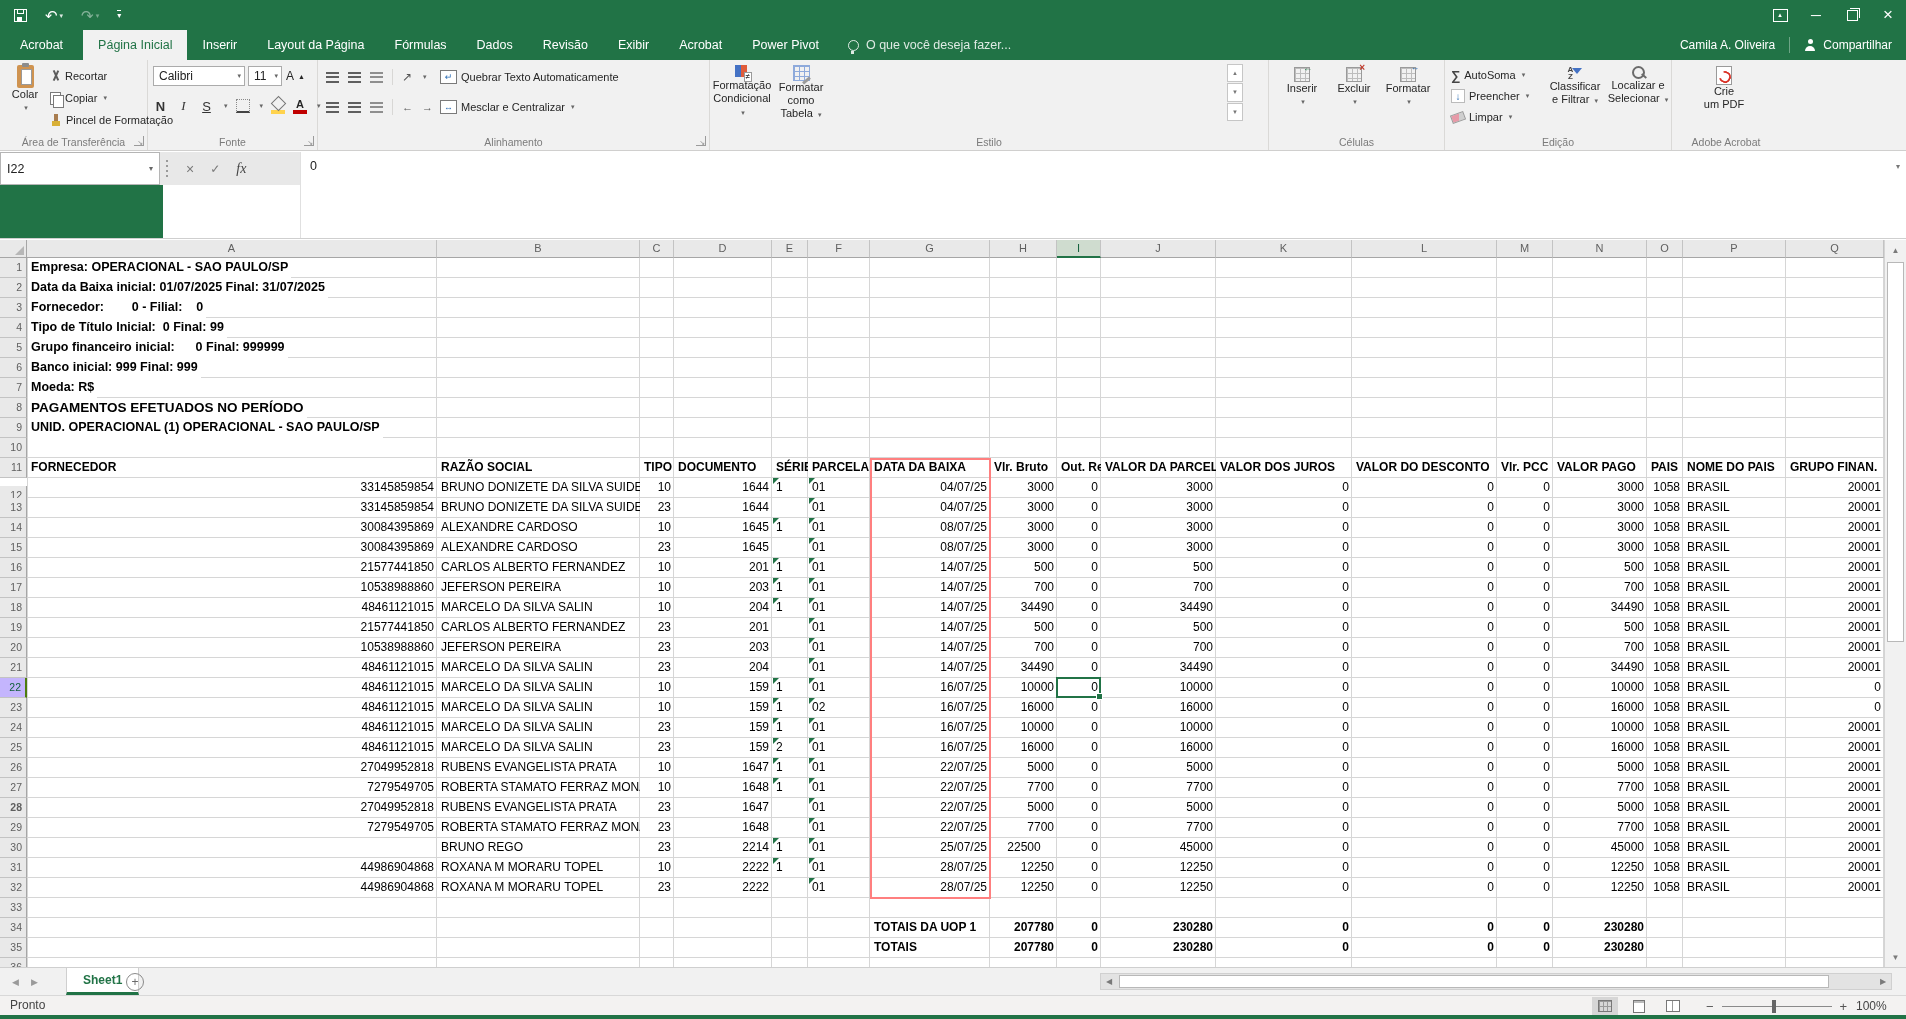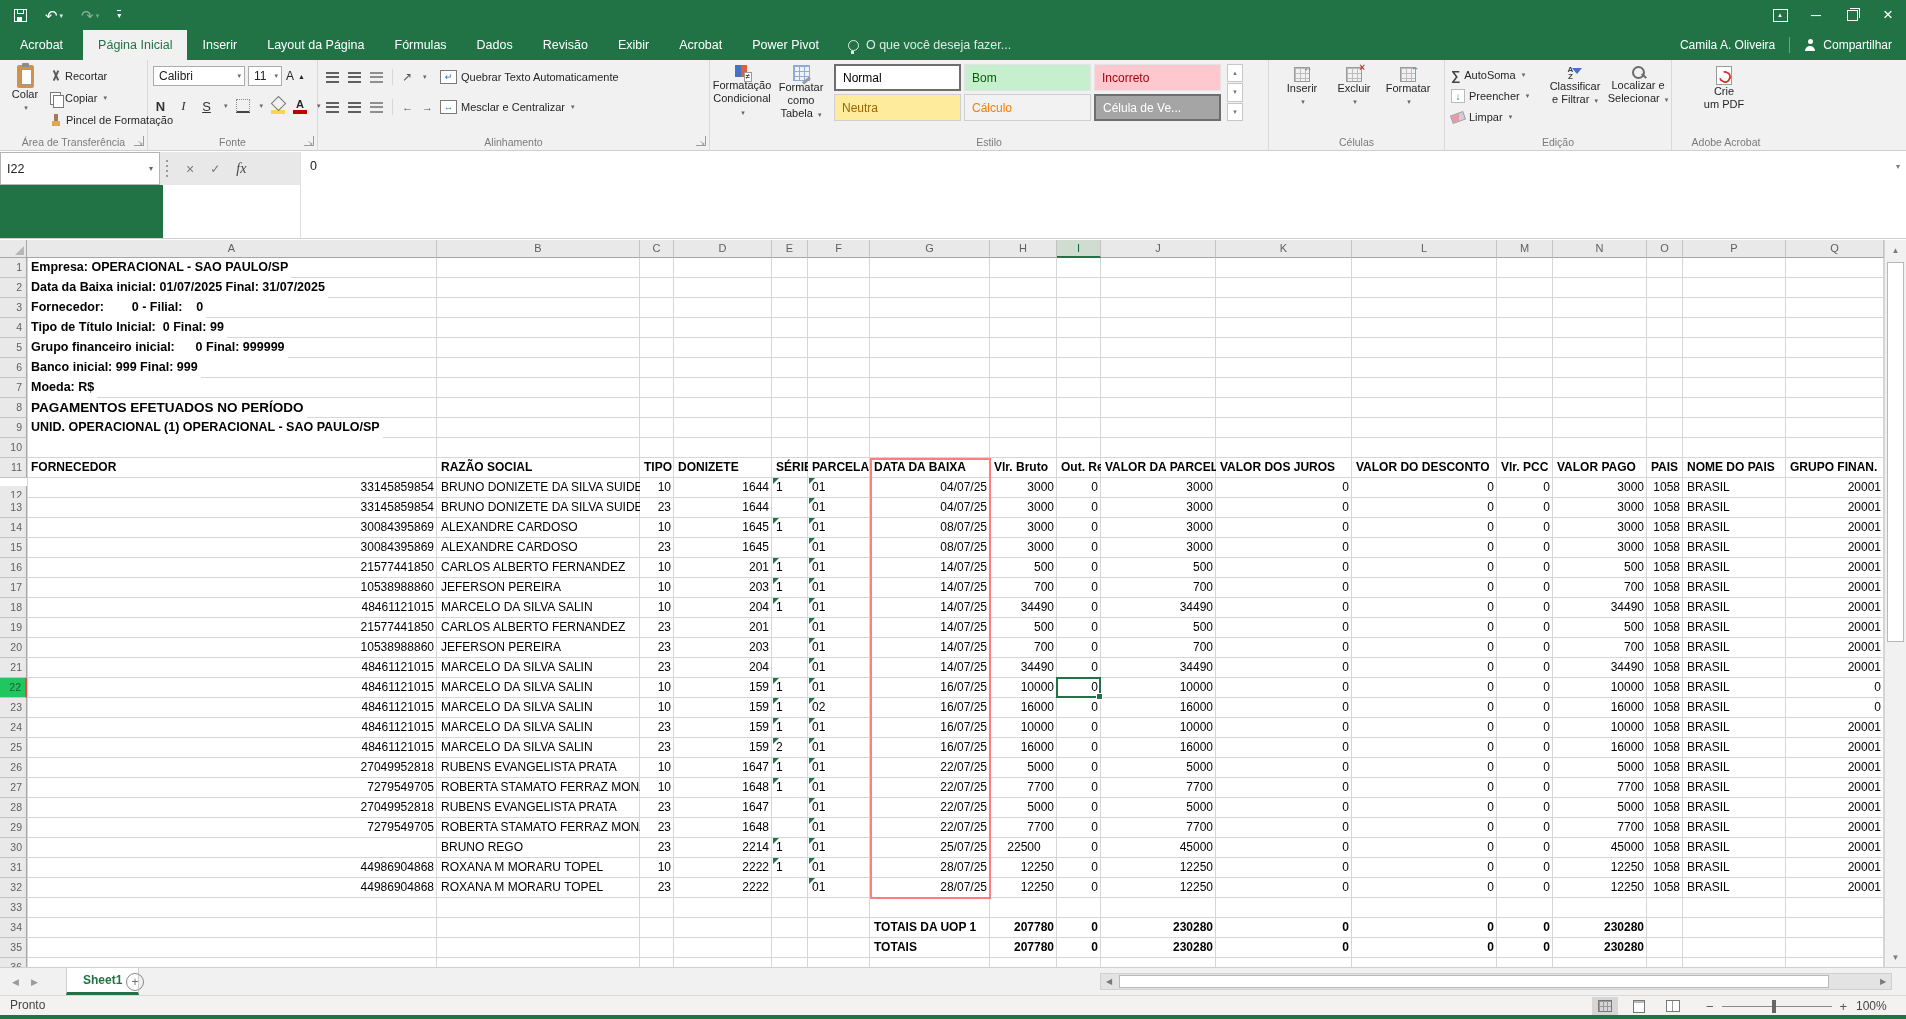--- a/index.html
+++ b/index.html
@@ -300,14 +300,6 @@
       <span>Formatar como</span>
       <span><span>Tabela</span> <span class="arr">▾</span></span>
     </div>
-    <div id="style-gallery">
-        <div class="style-chip boxed" style="background: rgb(255, 255, 255); color: rgb(0, 0, 0);">Normal</div>
-        <div class="style-chip" style="background: rgb(198, 239, 206); color: rgb(0, 97, 0);">Bom</div>
-        <div class="style-chip" style="background: rgb(255, 199, 206); color: rgb(156, 0, 6);">Incorreto</div>
-        <div class="style-chip" style="background: rgb(255, 235, 156); color: rgb(156, 101, 0); border: 1px solid rgb(207, 207, 207);">Neutra</div>
-        <div class="style-chip" style="background: rgb(242, 242, 242); color: rgb(250, 125, 0); border: 1px solid rgb(207, 207, 207);">Cálculo</div>
-        <div class="style-chip boxed" style="background: rgb(165, 165, 165); color: rgb(255, 255, 255);">Célula de Ve...</div>
-      </div>
     <div class="gal-scroll">
       <span>▲</span>
       <span>▼</span>

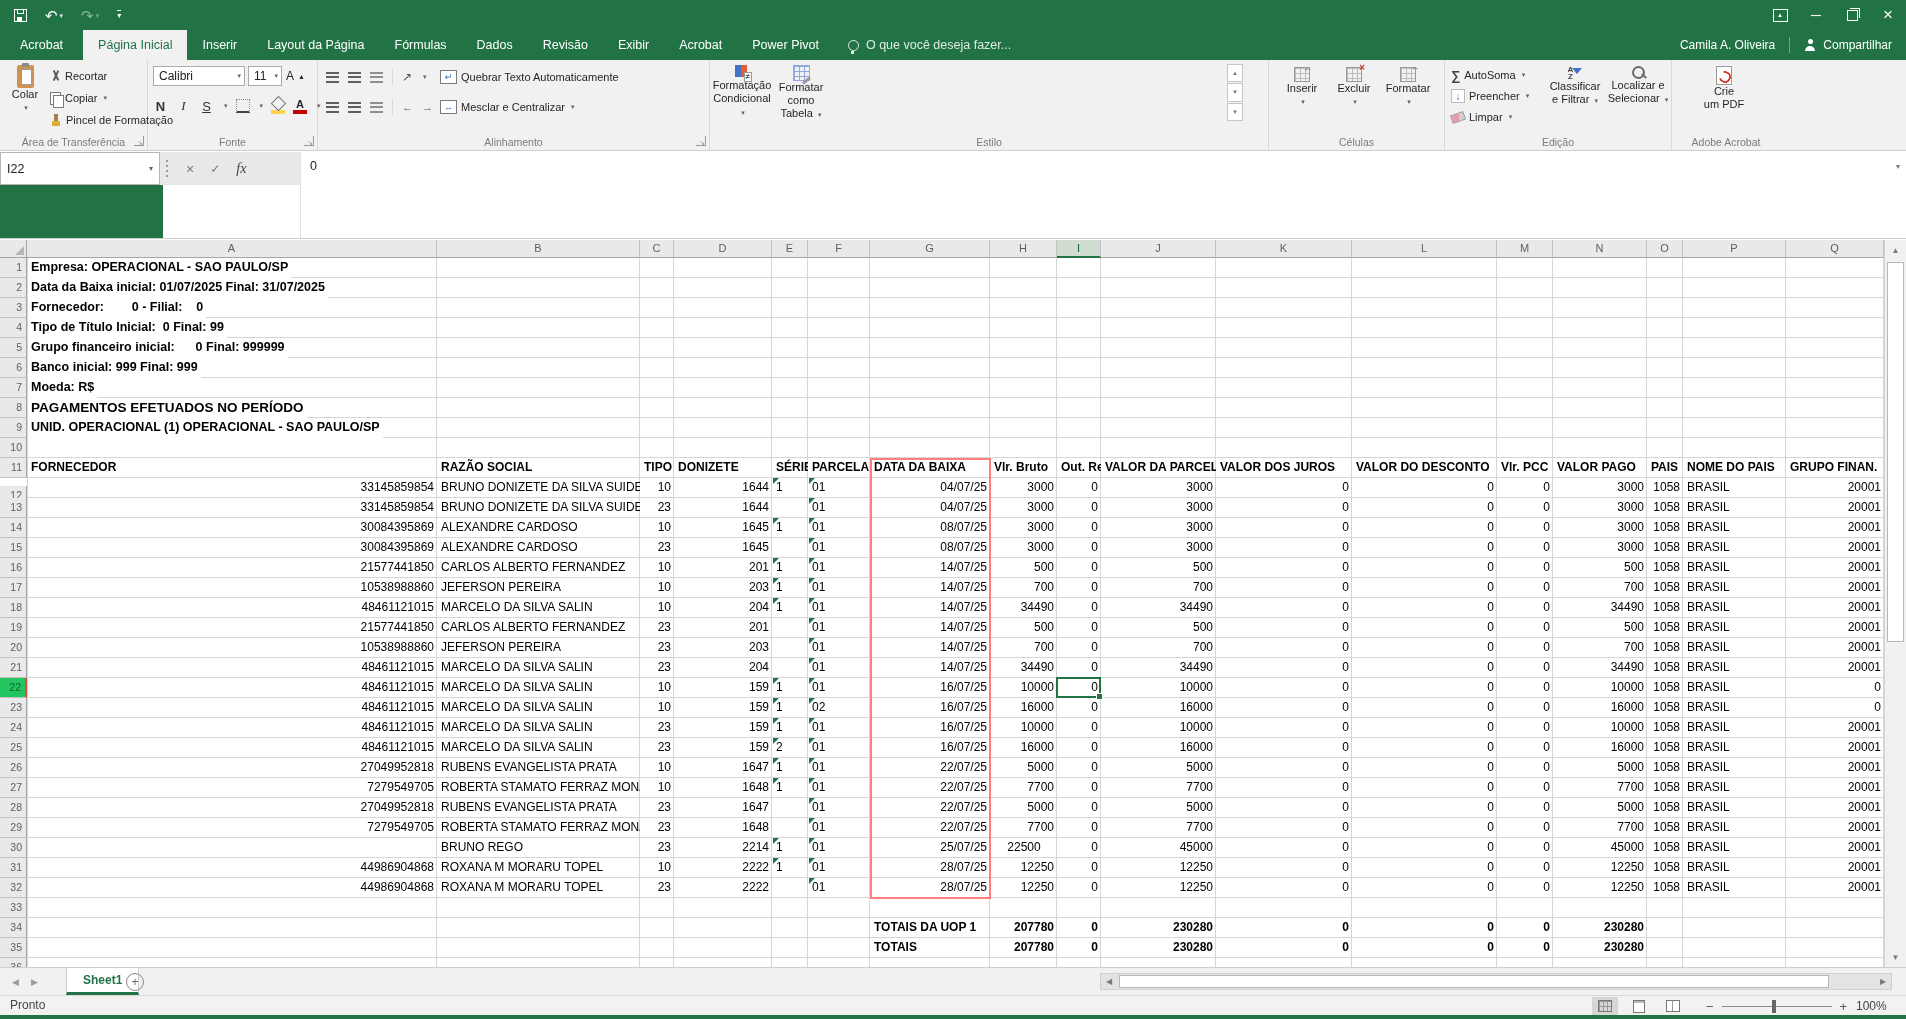--- a/index.html
+++ b/index.html
@@ -514,7 +514,7 @@
     <div class="cell b" style="left: 28px; top: 218px; height: 20px; line-height: 19px; text-align: left; width: 409px;">FORNECEDOR</div>
     <div class="cell b" style="left: 438px; top: 218px; height: 20px; line-height: 19px; text-align: left; width: 202px;">RAZÃO SOCIAL</div>
     <div class="cell b" style="left: 641px; top: 218px; height: 20px; line-height: 19px; text-align: left; width: 33px;">TIPO</div>
-    <div class="cell b" style="left: 675px; top: 218px; height: 20px; line-height: 19px; text-align: left; width: 97px;">DONIZETE</div>
+    <div class="cell b" style="left: 675px; top: 218px; height: 20px; line-height: 19px; text-align: left; width: 97px;">DOCUMENTO</div>
     <div class="cell b" style="left: 773px; top: 218px; height: 20px; line-height: 19px; text-align: left; width: 35px;">SÉRIE</div>
     <div class="cell b" style="left: 809px; top: 218px; height: 20px; line-height: 19px; text-align: left; width: 61px;">PARCELA</div>
     <div class="cell b" style="left: 871px; top: 218px; height: 20px; line-height: 19px; text-align: left; width: 119px;">DATA DA BAIXA</div>

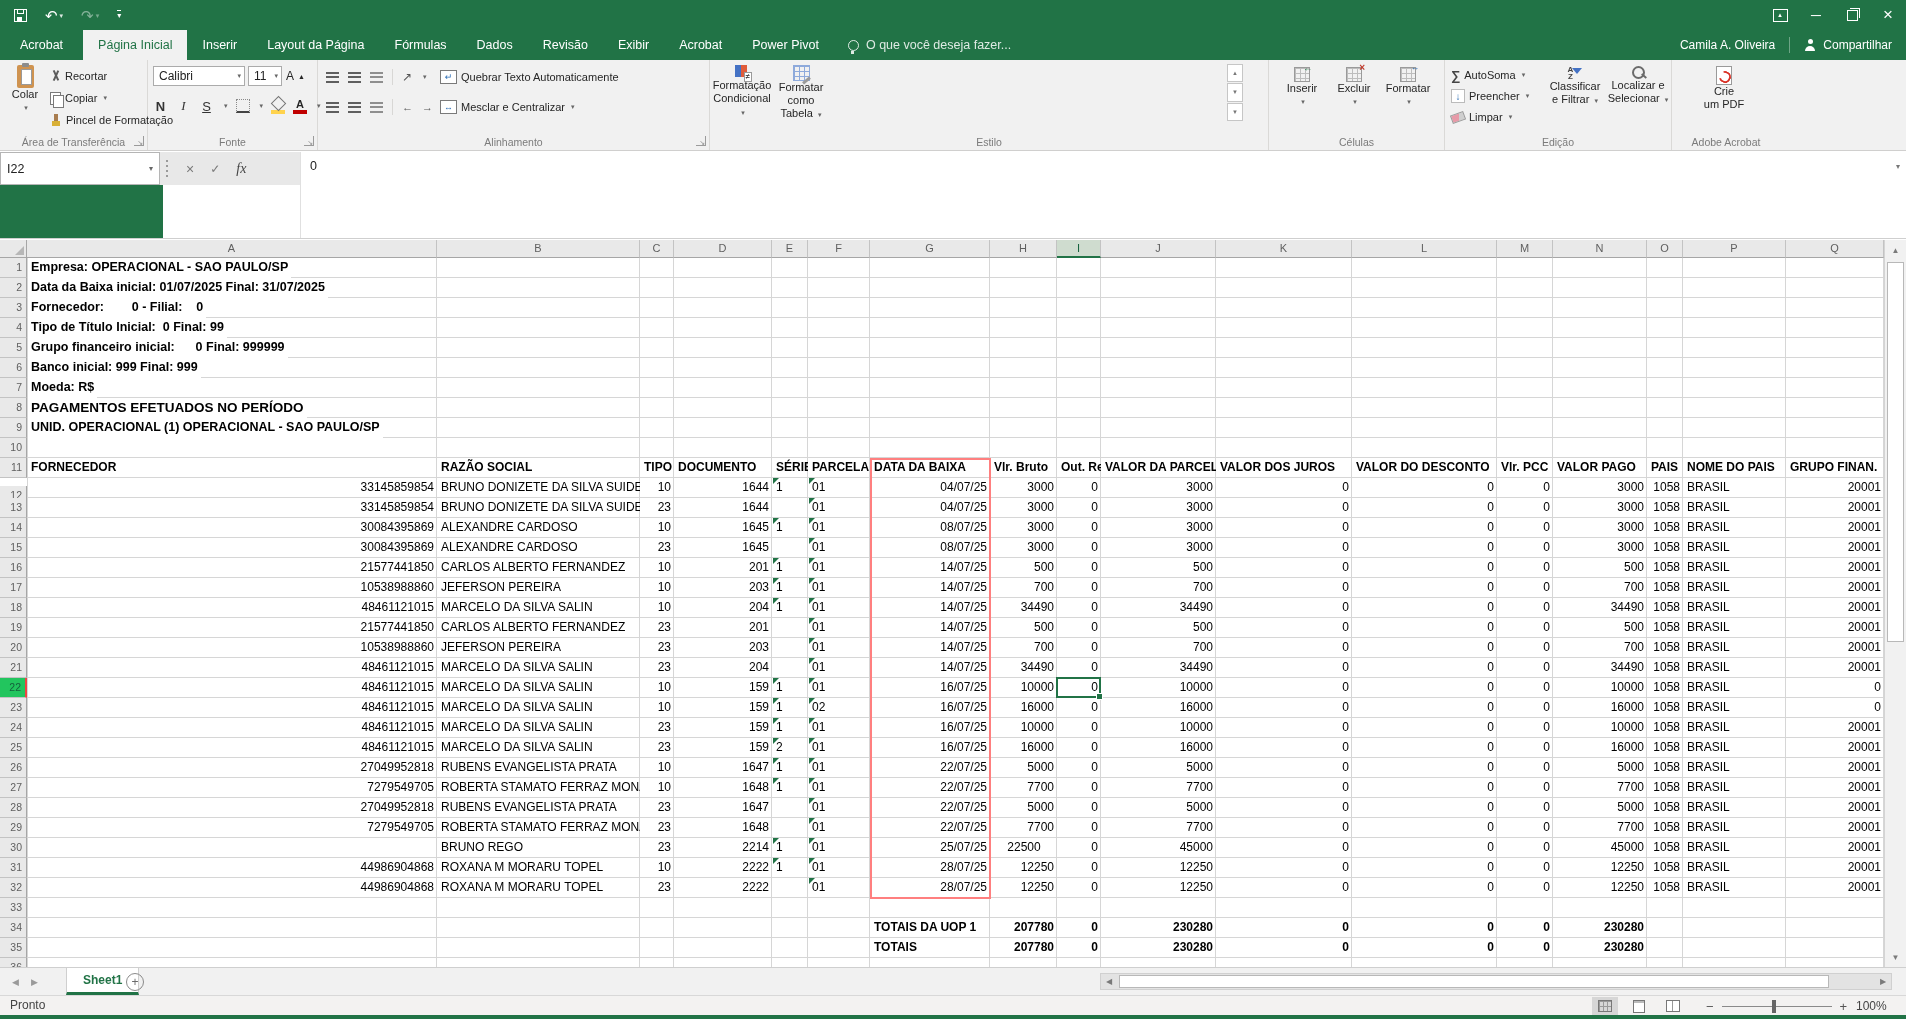--- a/index.html
+++ b/index.html
@@ -111,7 +111,7 @@
   .col-h{position:absolute;top:0;height:18px;background:#e9e9e9;border-right:1px solid #c3c3c3;border-bottom:1px solid #a6a6a6;box-sizing:border-box;font-size:11px;color:#5f5f5f;text-align:center;line-height:17px;z-index:4}
   .col-h.active{background:#cfdccf;border-bottom:2px solid #217346;color:#14613c}
   .row-h{position:absolute;left:0;width:27px;background:#e9e9e9;border-right:1px solid #a6a6a6;border-bottom:1px solid #c3c3c3;box-sizing:border-box;font-size:10.5px;color:#5f5f5f;text-align:right;padding-right:4px;z-index:4}
-  .row-h.active{background:#22c55e;border-right:2px solid #ef4444;color:#14613c}
+  .row-h.active{background:#c4b5fd;border-right:2px solid #4d7c0f;color:#14613c}
   .corner{position:absolute;left:0;top:0;width:27px;height:18px;background:#e9e9e9;border-right:1px solid #a6a6a6;border-bottom:1px solid #a6a6a6;box-sizing:border-box;z-index:4}
   .corner:after{content:"";position:absolute;right:2px;bottom:2px;border-style:solid;border-width:0 0 9px 9px;border-color:transparent transparent #b7b7b7 transparent}
   .cell{position:absolute;z-index:2;font-size:12px;color:#000;white-space:nowrap;overflow:hidden;padding:0 3px;box-sizing:border-box}

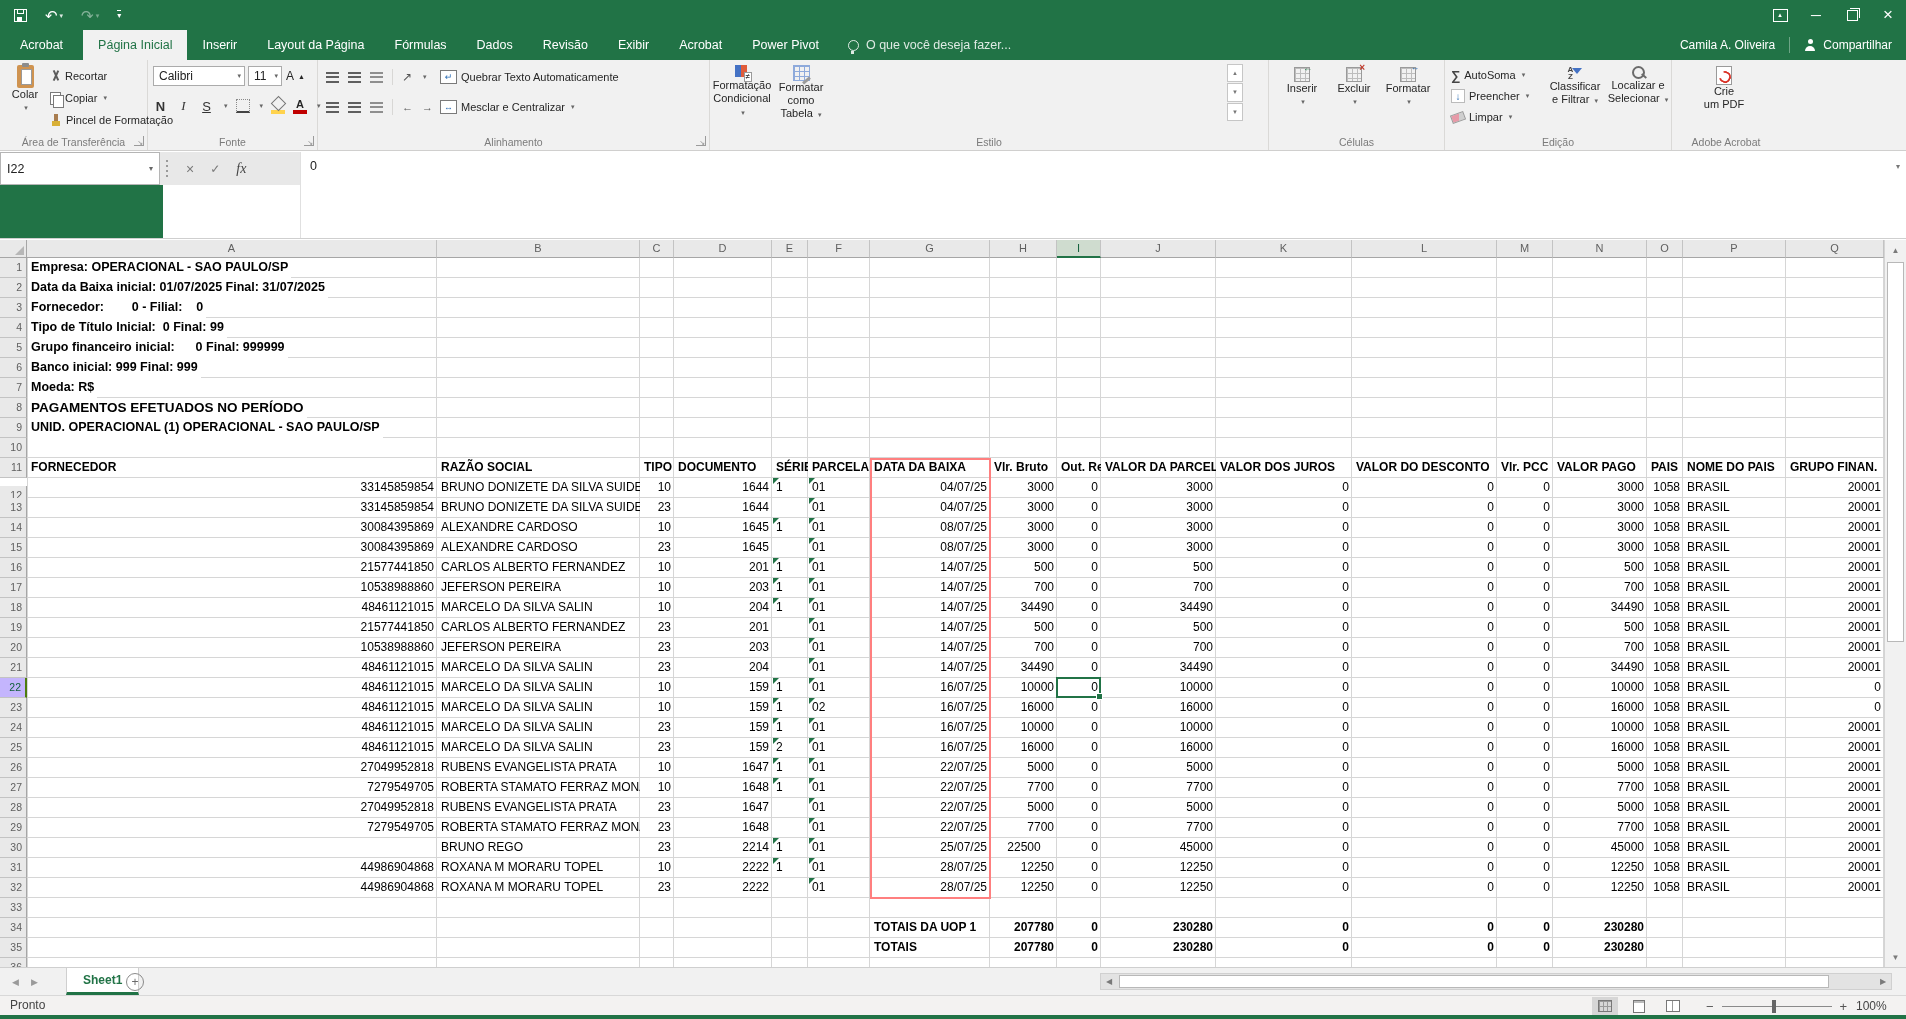--- a/index.html
+++ b/index.html
@@ -440,7 +440,7 @@
     <div class="row-h" style="top: 498px; height: 20px; line-height: 19px;">25</div>
     <div class="row-h" style="top: 518px; height: 20px; line-height: 19px;">26</div>
     <div class="row-h" style="top: 538px; height: 20px; line-height: 19px;">27</div>
-    <div class="row-h" style="top: 558px; height: 20px; line-height: 19px;">28</div>
+    <div class="row-h" style="top: 558px; height: 20px; line-height: 19px; font-weight: bold;">28</div>
     <div class="row-h" style="top: 578px; height: 20px; line-height: 19px;">29</div>
     <div class="row-h" style="top: 598px; height: 20px; line-height: 19px;">30</div>
     <div class="row-h" style="top: 618px; height: 20px; line-height: 19px;">31</div>

